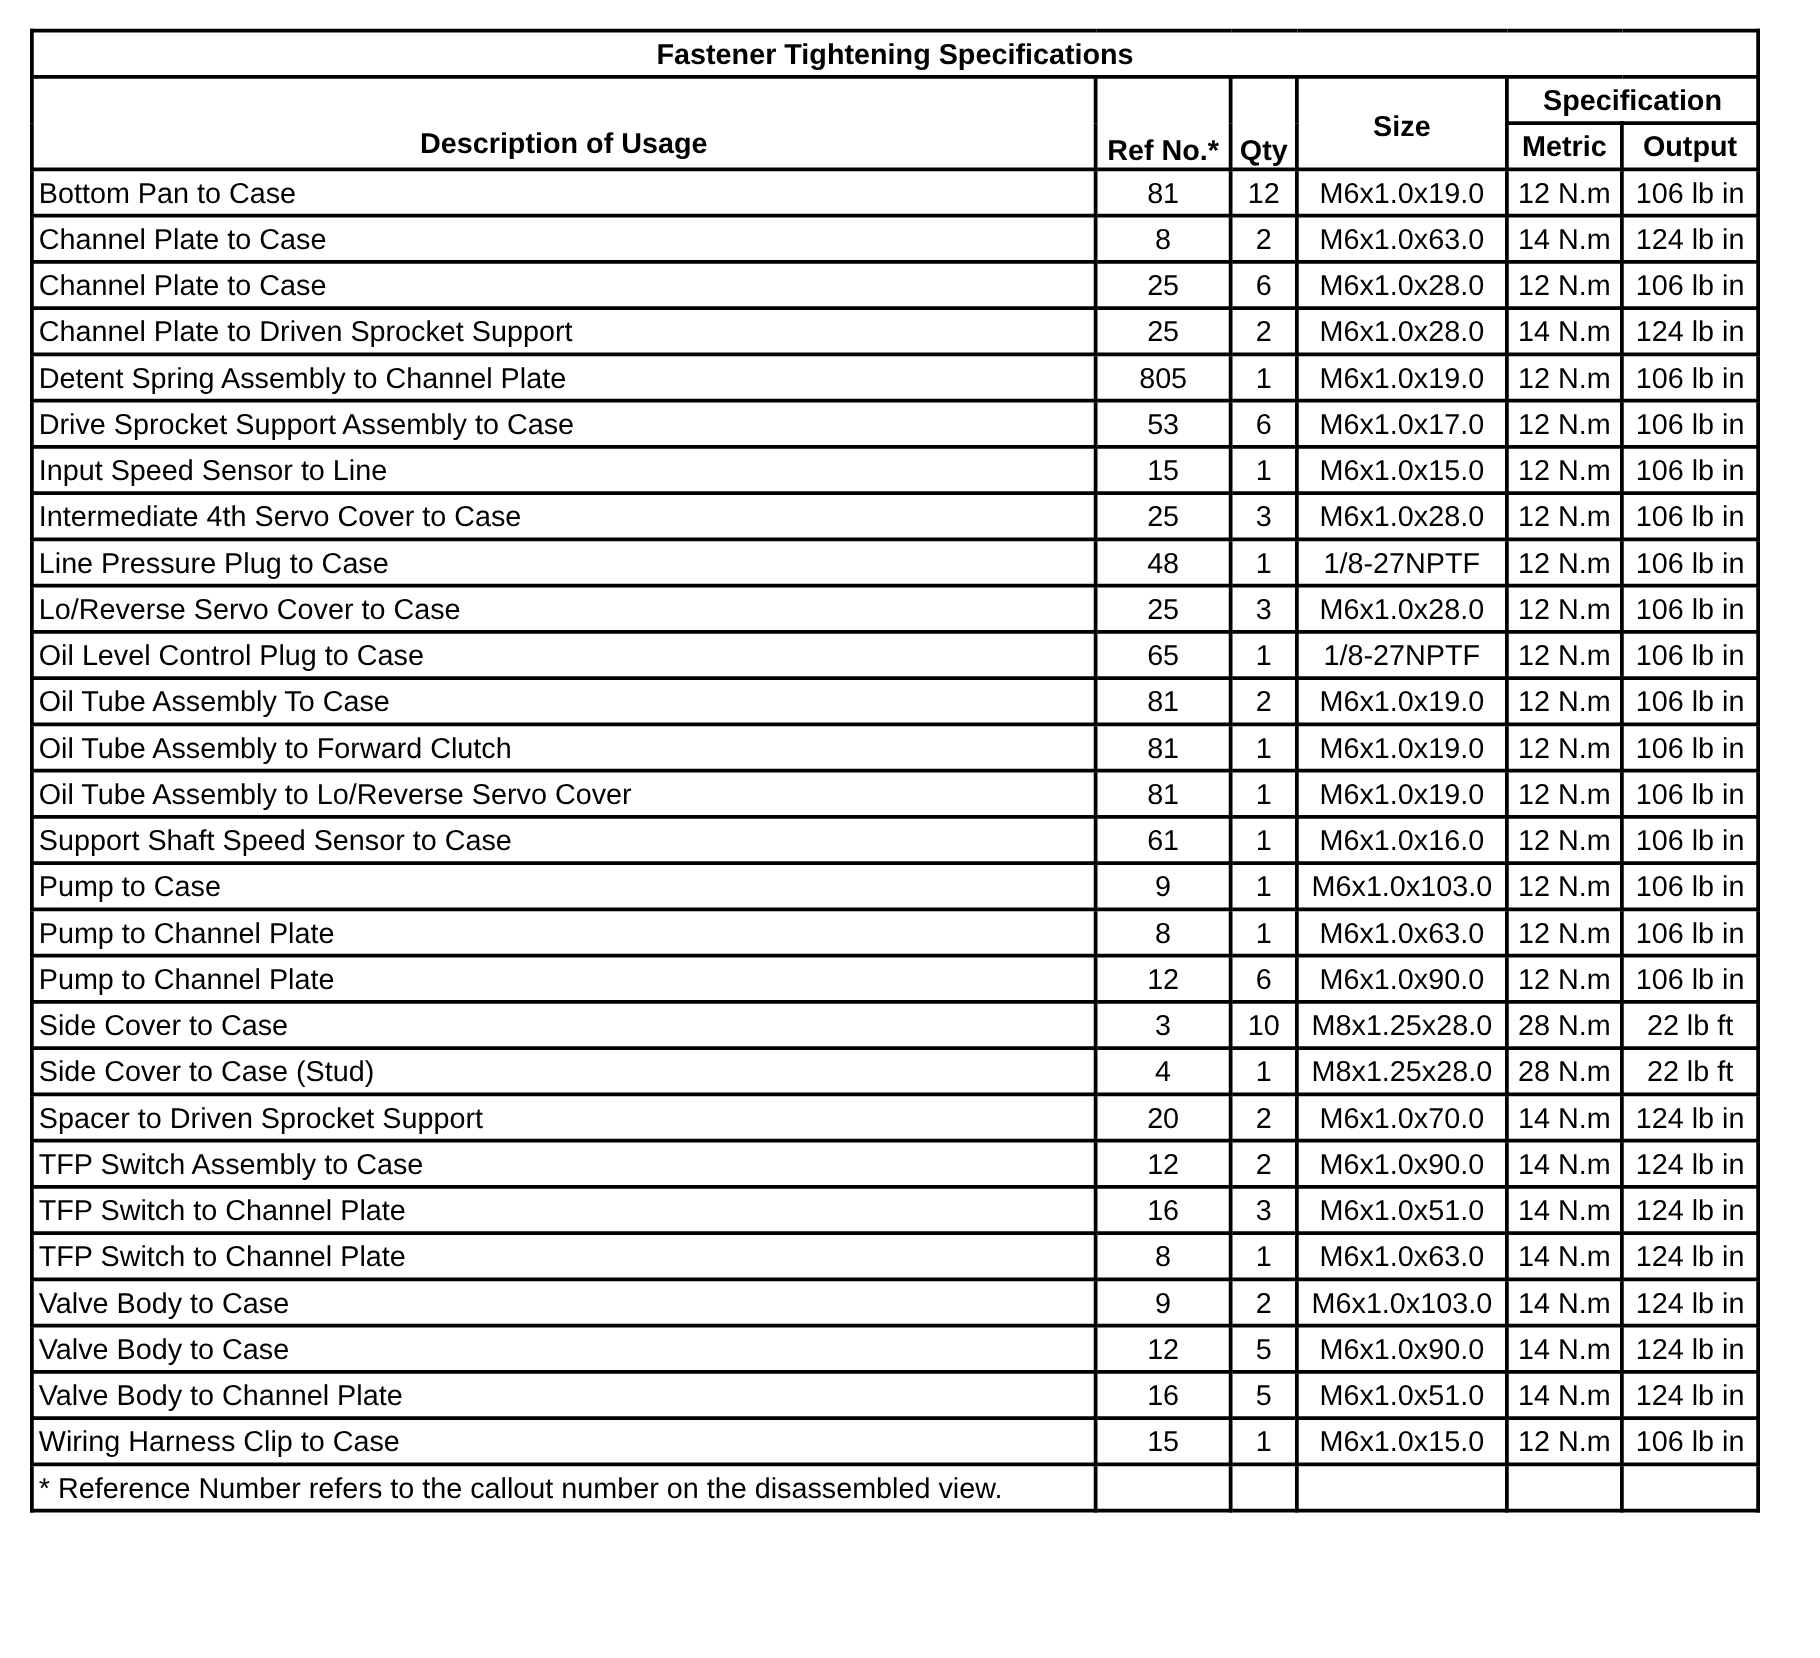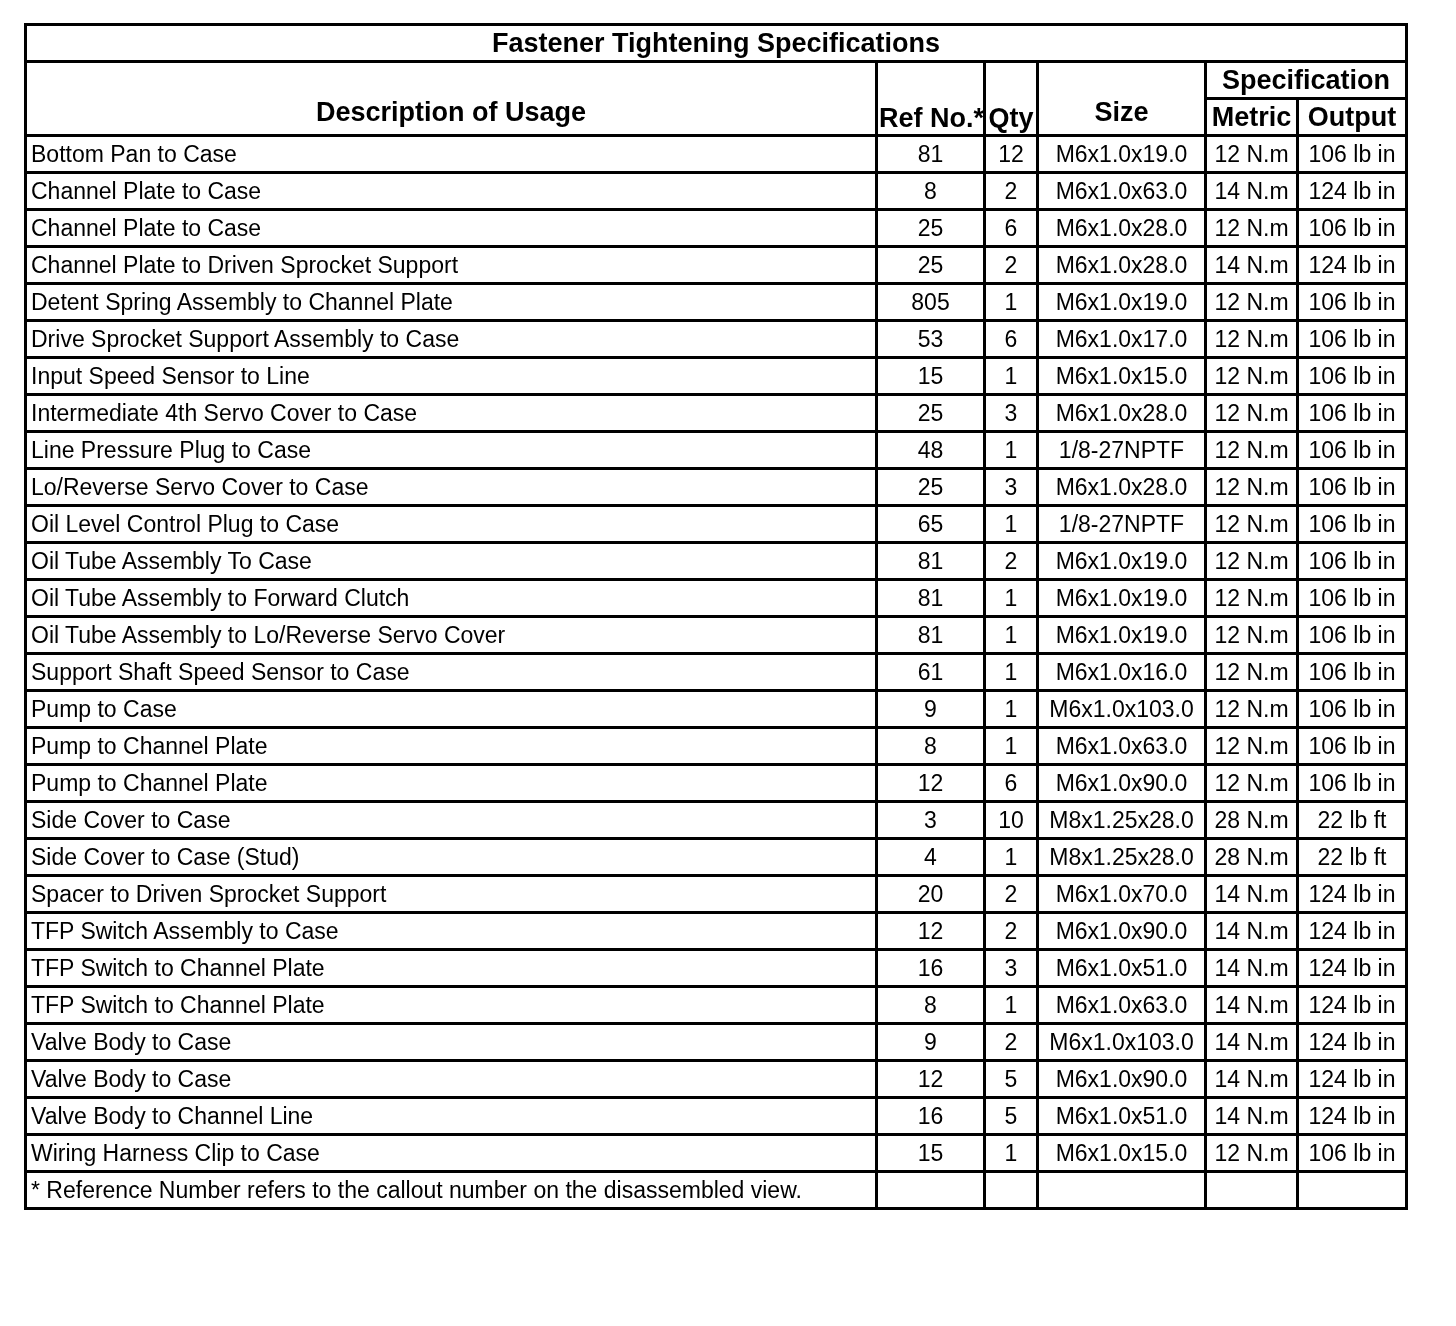--- a/index.html
+++ b/index.html
@@ -20,7 +20,7 @@
     overflow: hidden;
     font-weight: normal;
   }
-  table.spec th { font-weight: bold; font-size: 27px; }
+  table.spec th { font-weight: bold; font-size: 23px; }
   .title-row th { height: 38px; }
   .head-top th { height: 34px; }
   .head-sub th { height: 34px; margin-top: 28px; }

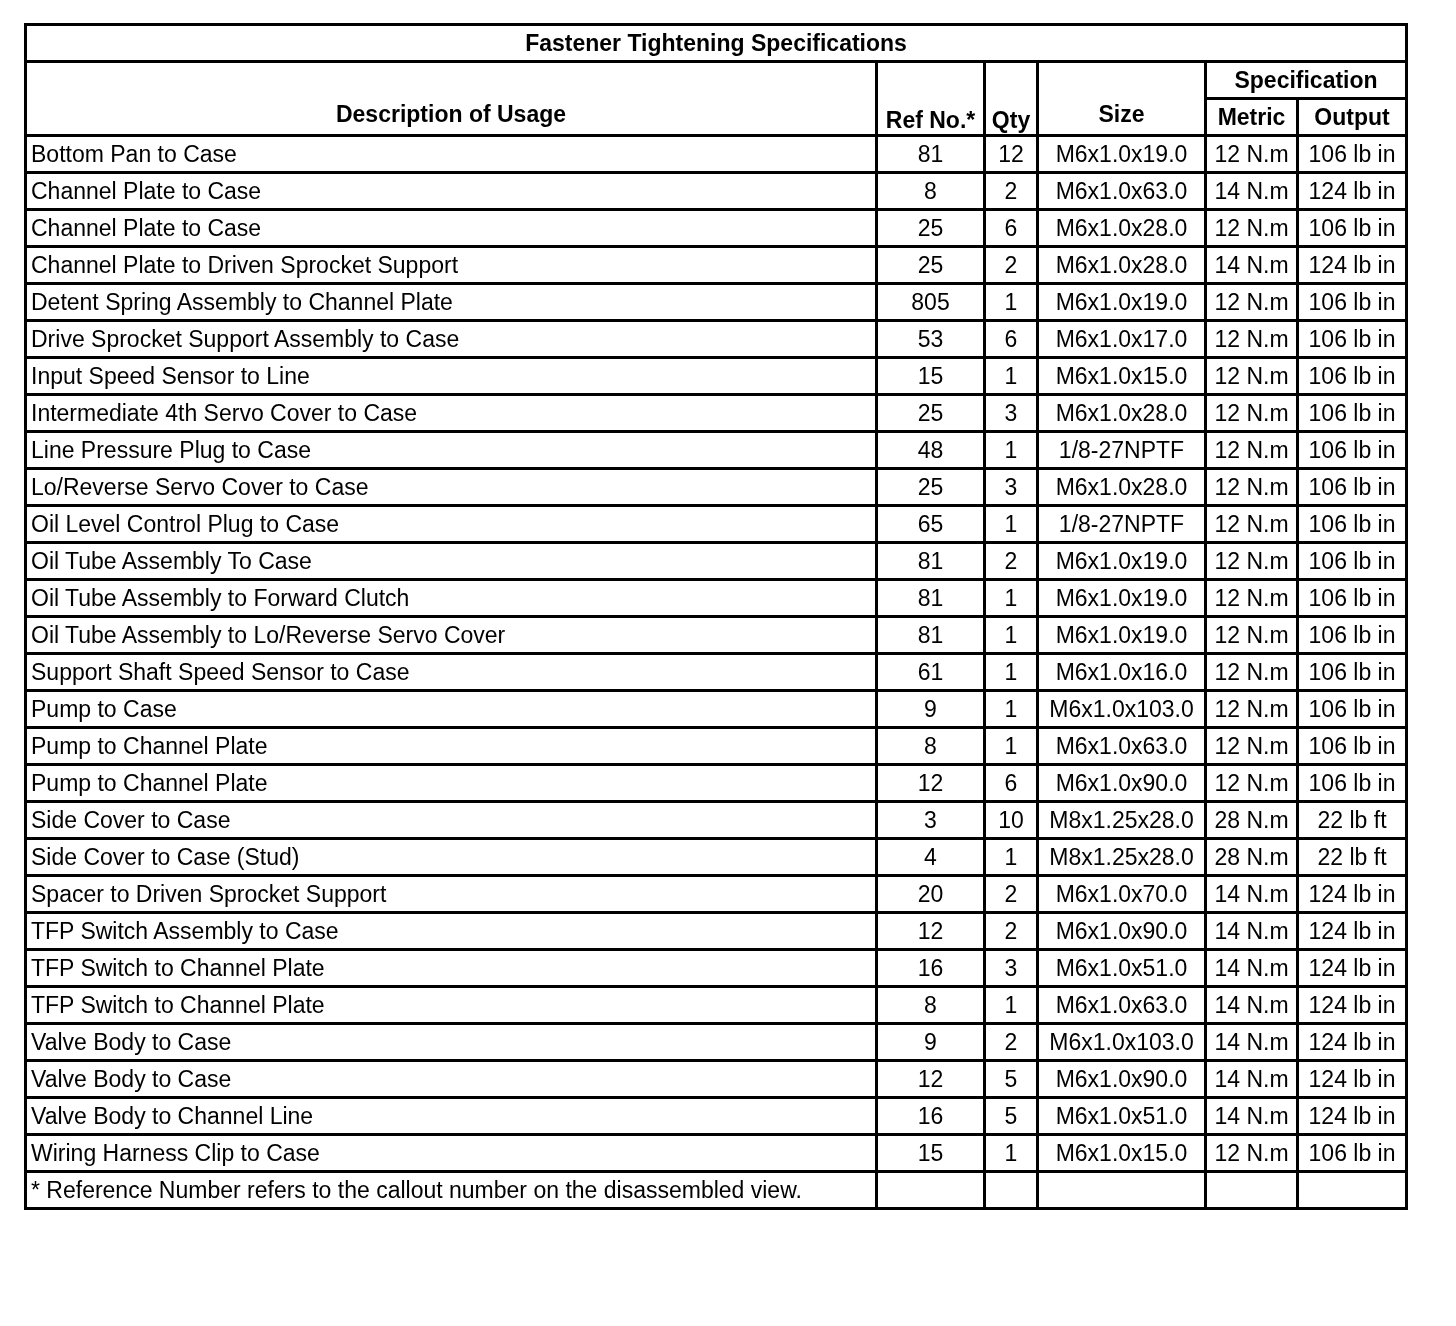--- a/index.html
+++ b/index.html
@@ -50,7 +50,7 @@
       <th rowspan="2" class="c" style="vertical-align:bottom; padding-bottom:6px;">Description of Usage</th>
       <th rowspan="2" class="c tight" style="vertical-align:bottom; padding-bottom:6px;">Ref No.*</th>
       <th rowspan="2" class="c tight" style="vertical-align:bottom; padding-bottom:6px;">Qty</th>
-      <th rowspan="2" class="c" style="vertical-align:bottom; padding-bottom:6px;">Size</th>
+      <th rowspan="2" class="c" style="vertical-align:bottom; padding-bottom:19px;">Size</th>
       <th colspan="2" class="c">Specification</th>
     </tr>
     <tr class="head-sub">

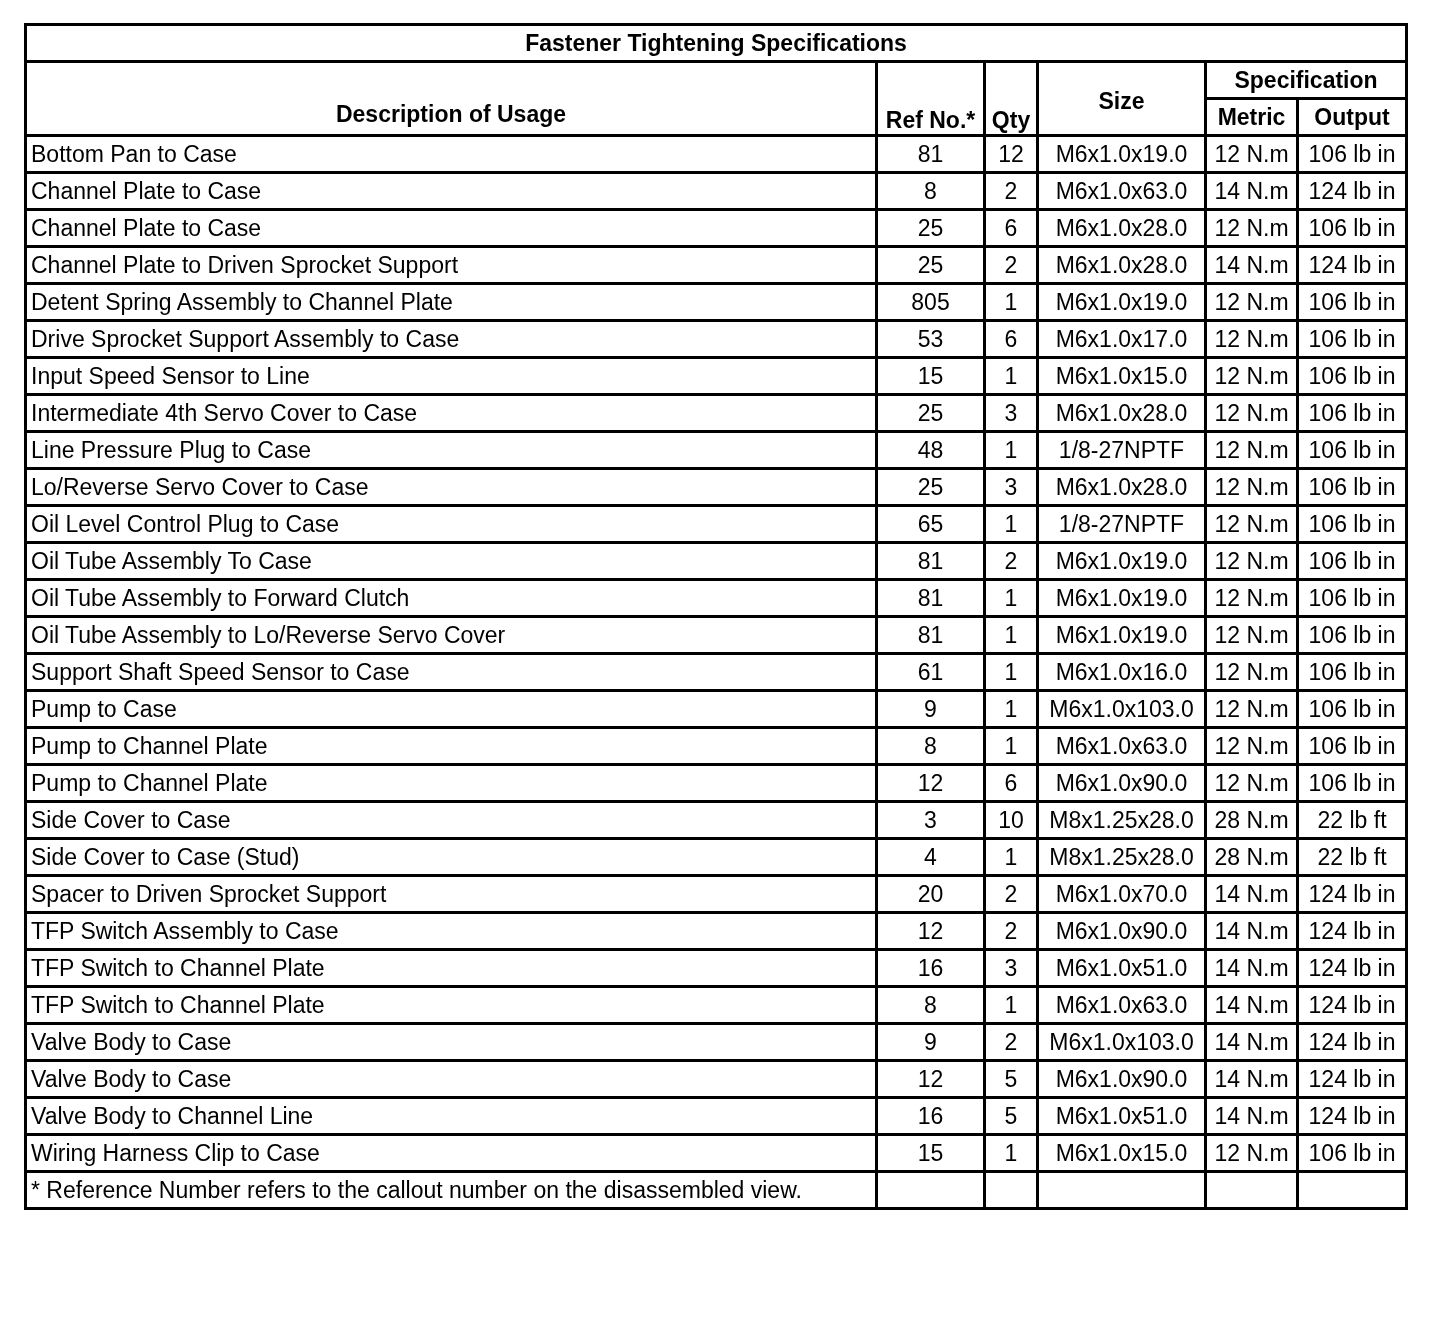--- a/index.html
+++ b/index.html
@@ -268,7 +268,7 @@
         <td class="c tight">124 lb in</td>
       </tr>
       <tr>
-        <td class="l desc">Valve Body to Channel Line</td>
+        <td class="l desc">Valve Body to Channel Plate</td>
         <td class="c">16</td>
         <td class="c tight">5</td>
         <td class="c tight">M6x1.0x51.0</td>

